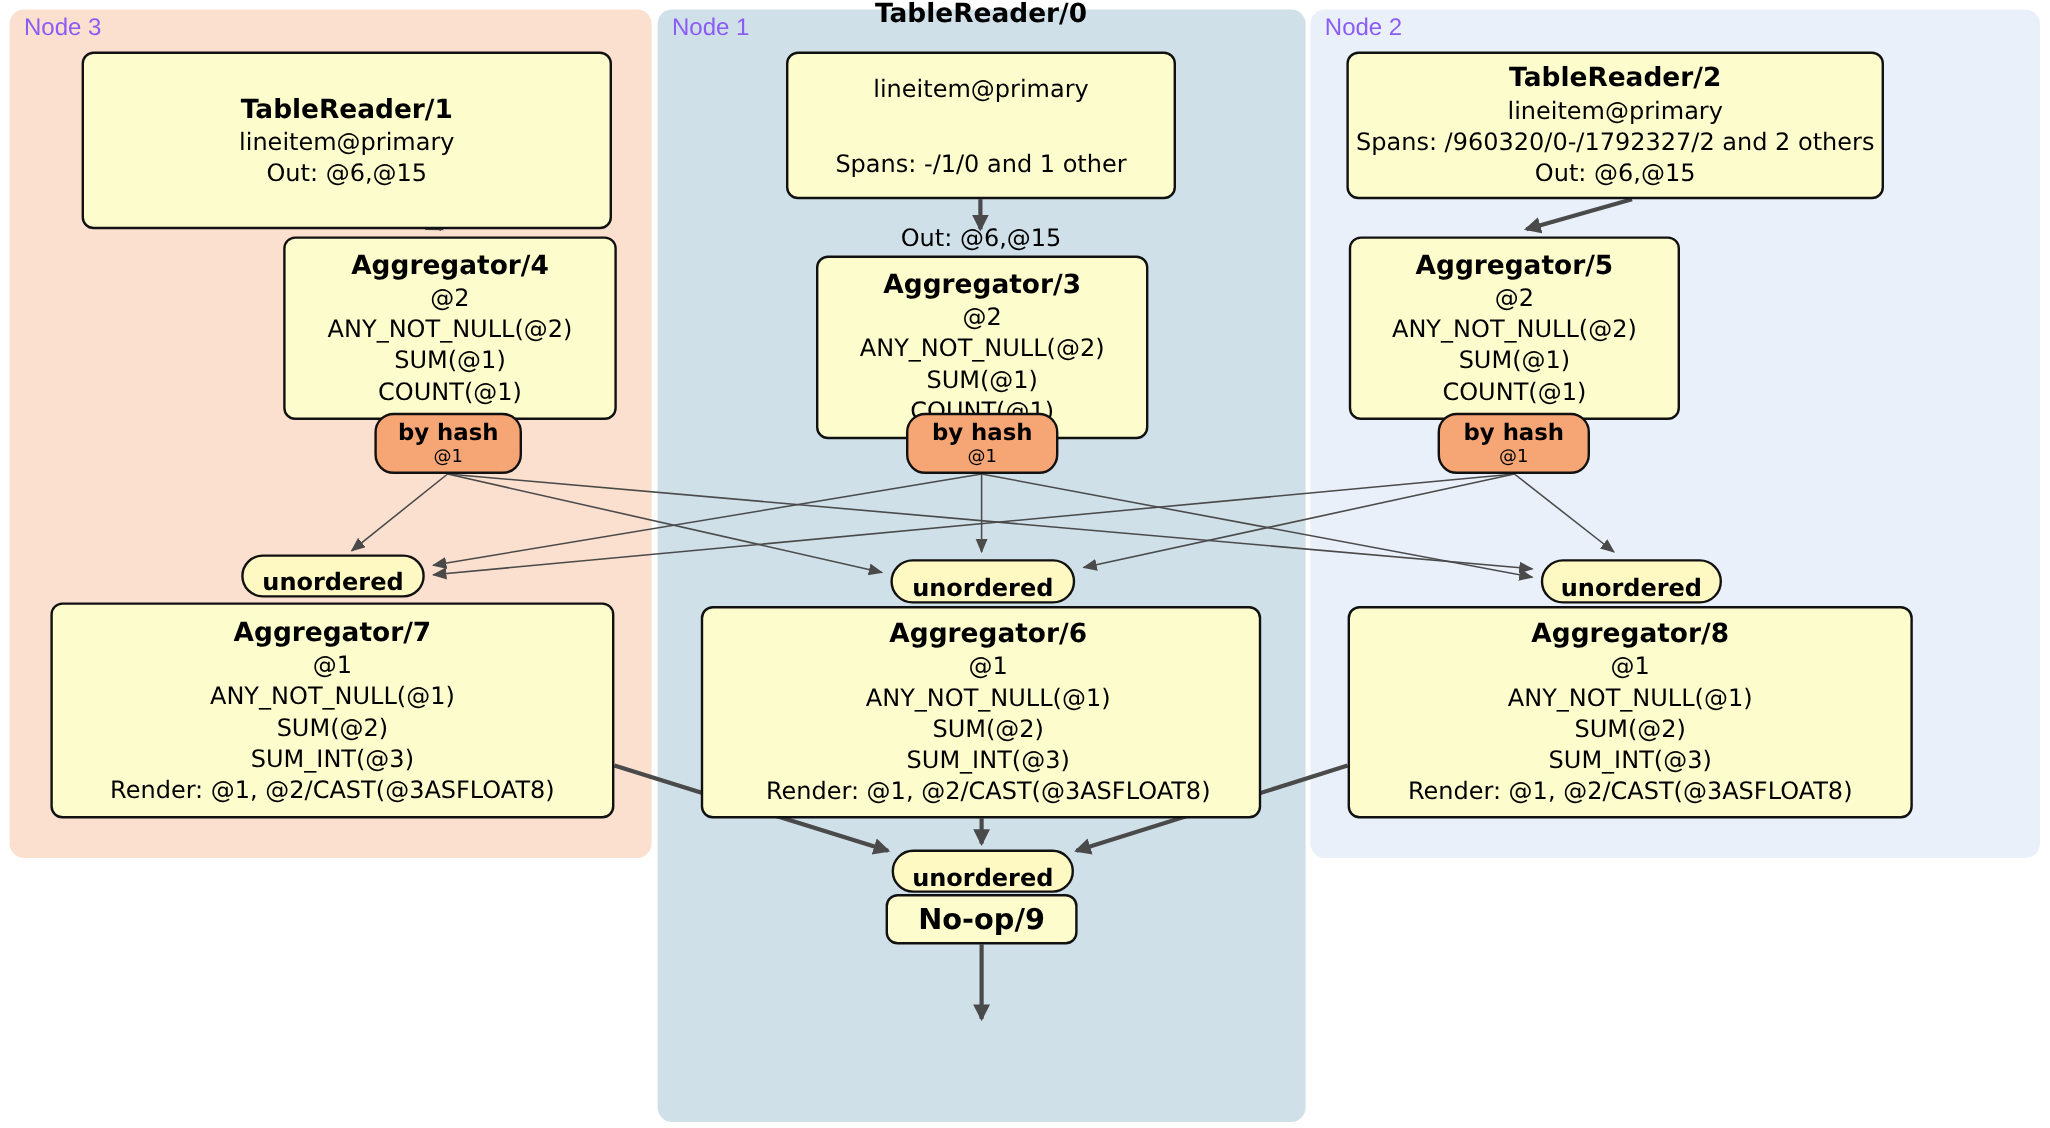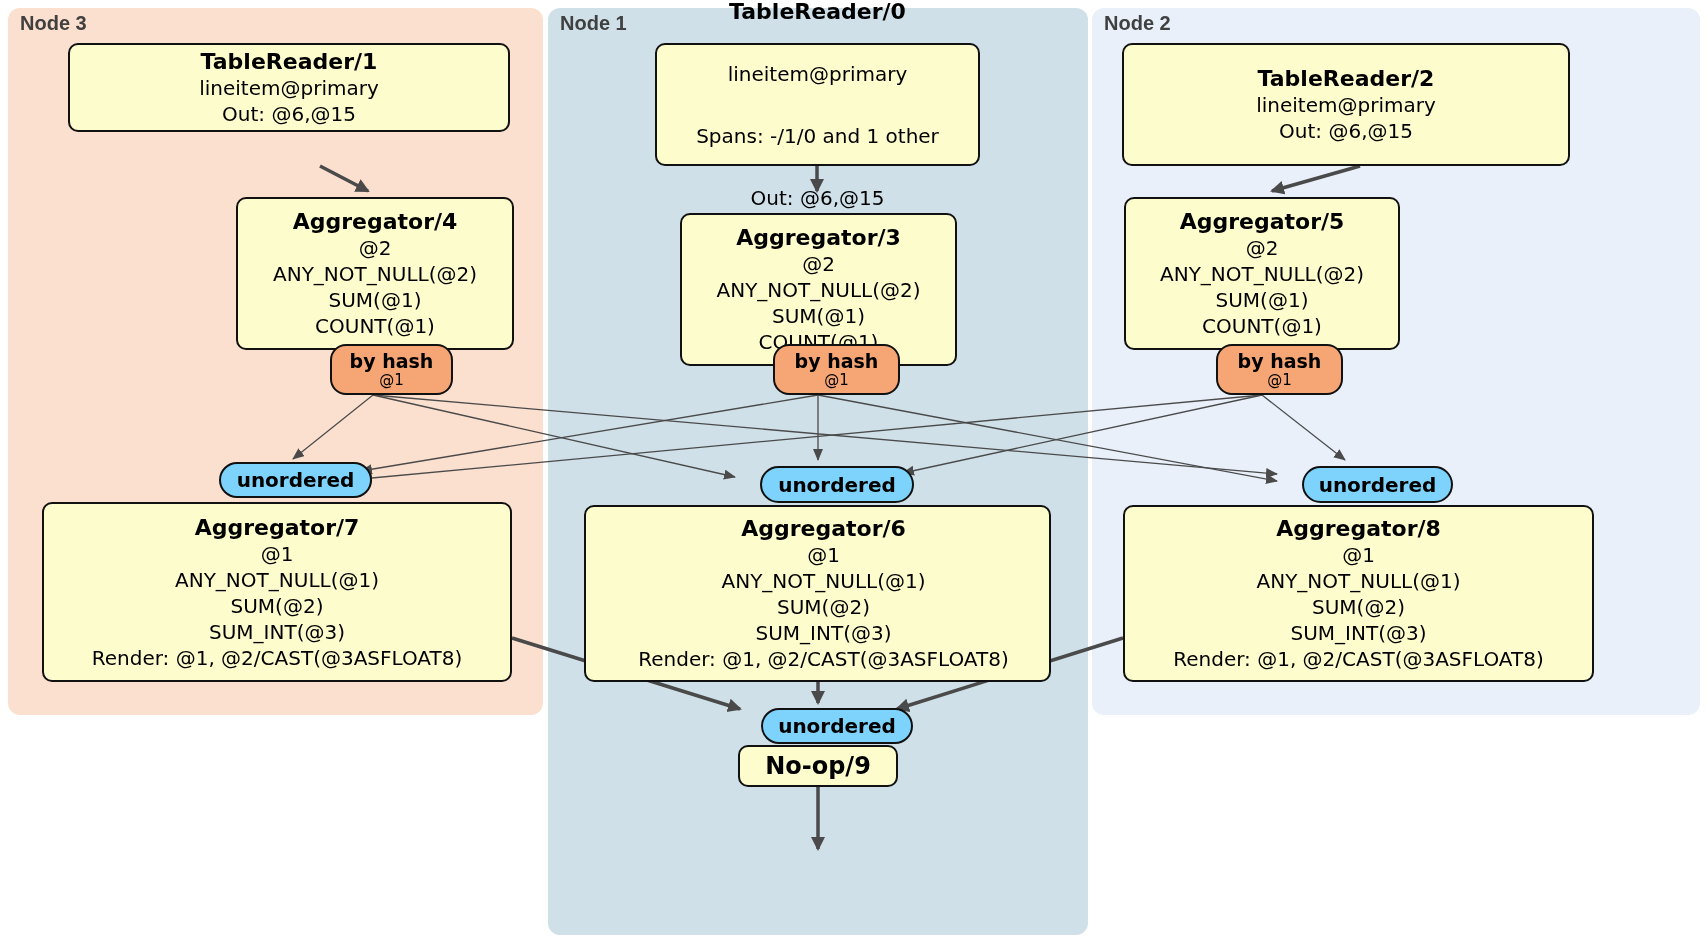--- a/index.html
+++ b/index.html
@@ -10,7 +10,7 @@
   .region{position:absolute;border-radius:12px;}
   .region-label{
     position:absolute;font-family:"Liberation Sans",sans-serif;
-    font-size:20px;color:#404040;white-space:nowrap;font-weight:bold;
+    font-size:20px;color:#8b5cf6;white-space:nowrap;
   }
   .edges{position:absolute;left:0;top:0;z-index:2;}
   .gbox{

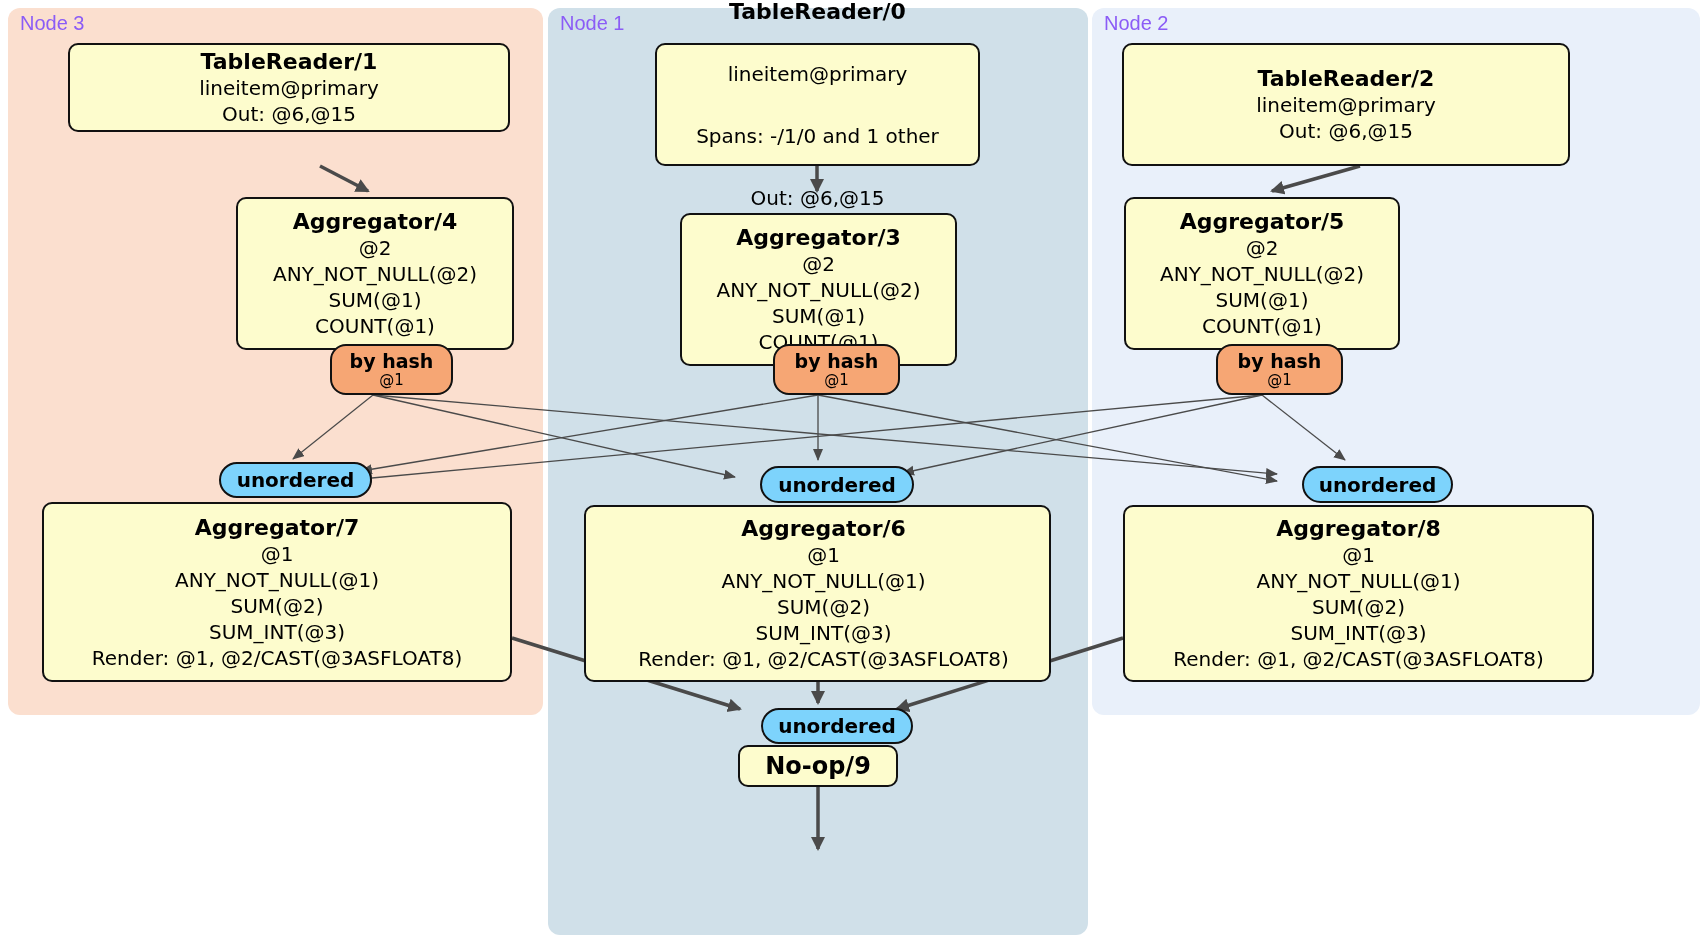--- a/index.html
+++ b/index.html
@@ -79,7 +79,7 @@
     </g>
   </svg>
 
-  <div class="gbox" style="left:68px;top:43px;width:442px;height:89px;">
+  <div class="gbox" style="left:68px;top:43px;width:442px;height:148px;">
     <div class="gtitle">TableReader/1</div>
     <div class="gline">lineitem@primary</div>
     <div class="gline">Out: @6,@15</div>

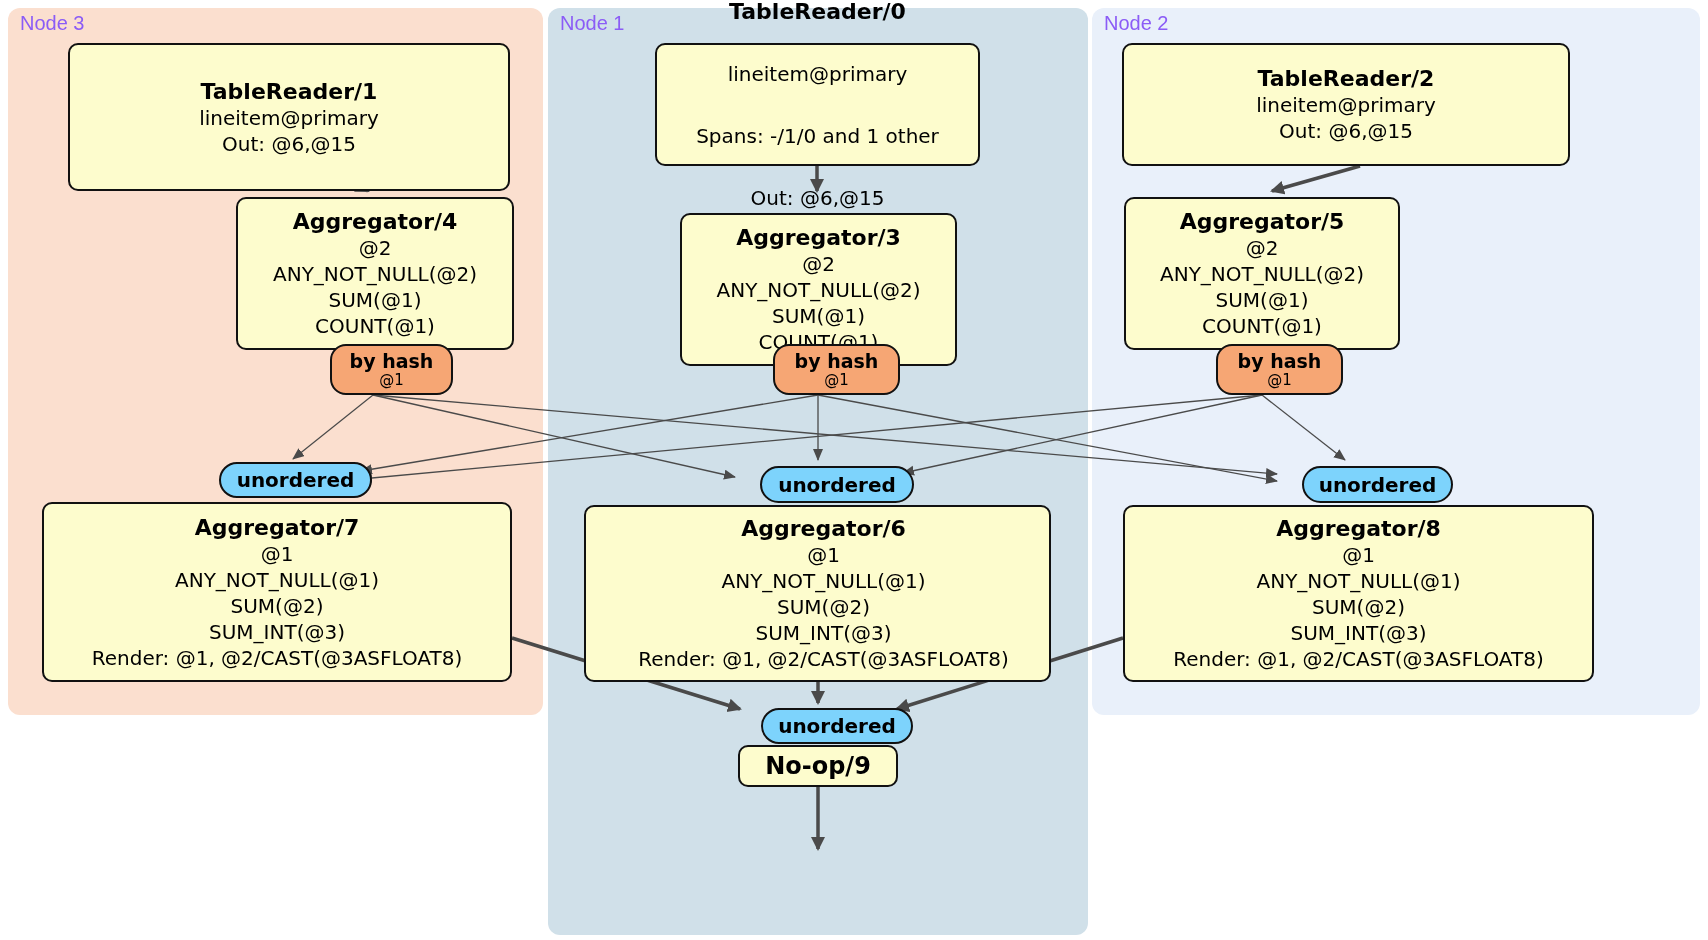--- a/index.html
+++ b/index.html
@@ -128,6 +128,7 @@
   <div class="gbox" style="left:1122px;top:43px;width:448px;height:123px;">
     <div class="gtitle">TableReader/2</div>
     <div class="gline">lineitem@primary</div>
+    <div class="gline">Spans: /960320/0-/1792327/2 and 2 others</div>
     <div class="gline">Out: @6,@15</div>
   </div>
   <div class="gbox" style="left:1124px;top:197px;width:276px;height:153px;">

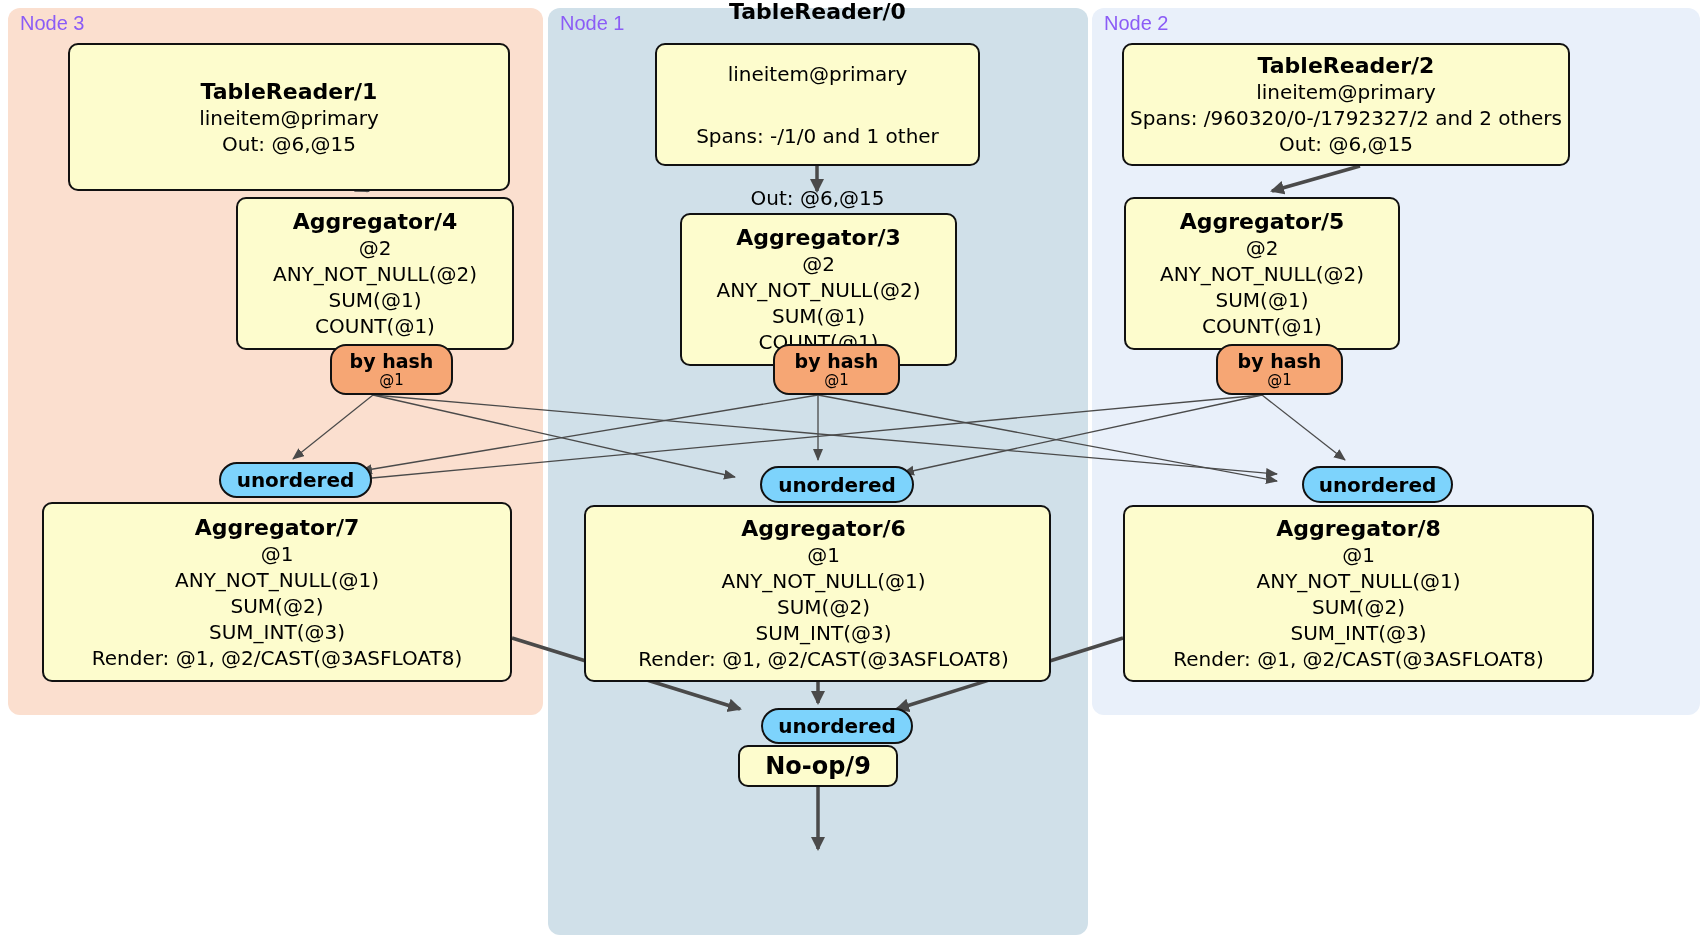--- a/index.html
+++ b/index.html
@@ -25,7 +25,7 @@
   .pill{
     position:absolute;z-index:4;box-sizing:border-box;
     border:2px solid #111;display:flex;flex-direction:column;
-    justify-content:center;align-items:center;text-align:center;margin-left:18px;
+    justify-content:center;align-items:center;text-align:center;
   }
   .pill-hash{background:#f6a674;border-radius:16px;}
   .pill-hash .p-main{font-weight:bold;font-size:19px;line-height:22px;}

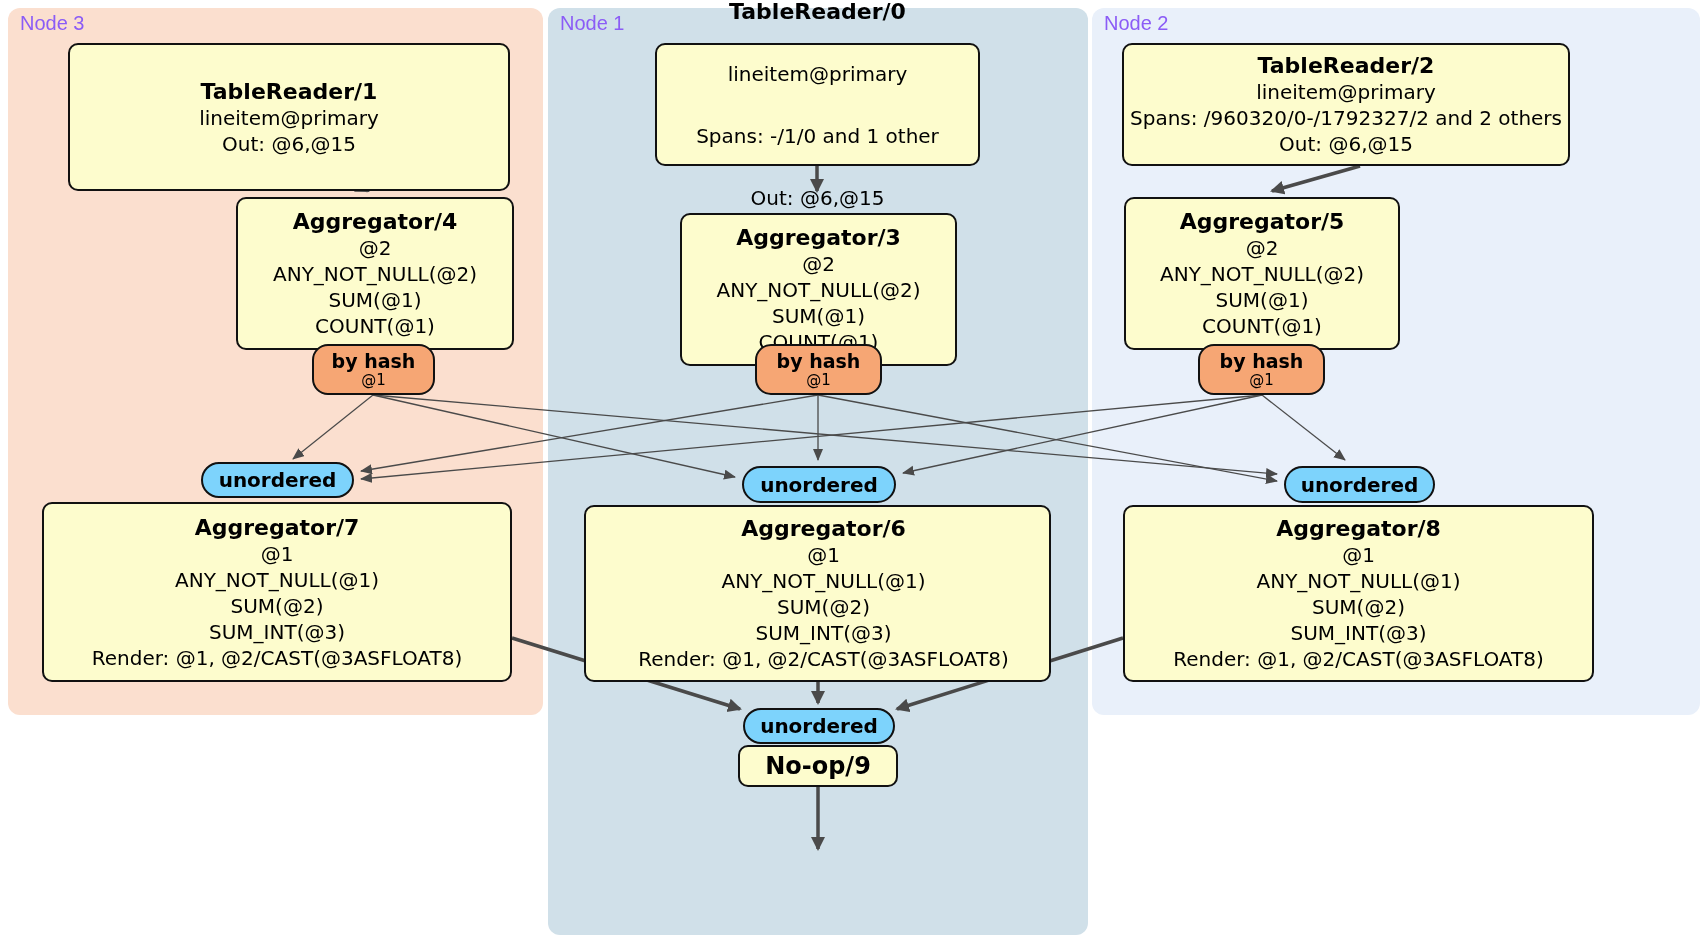--- a/index.html
+++ b/index.html
@@ -30,7 +30,7 @@
   .pill-hash{background:#f6a674;border-radius:16px;}
   .pill-hash .p-main{font-weight:bold;font-size:19px;line-height:22px;}
   .pill-hash .p-sub{font-size:15px;line-height:17px;}
-  .pill-sync{background:#7dd3fc;border-radius:19px;}
+  .pill-sync{background:#fef9c3;border-radius:19px;justify-content:flex-end;}
   .pill-sync .p-main{font-weight:bold;font-size:20px;line-height:22px;}
 </style>
 </head>

